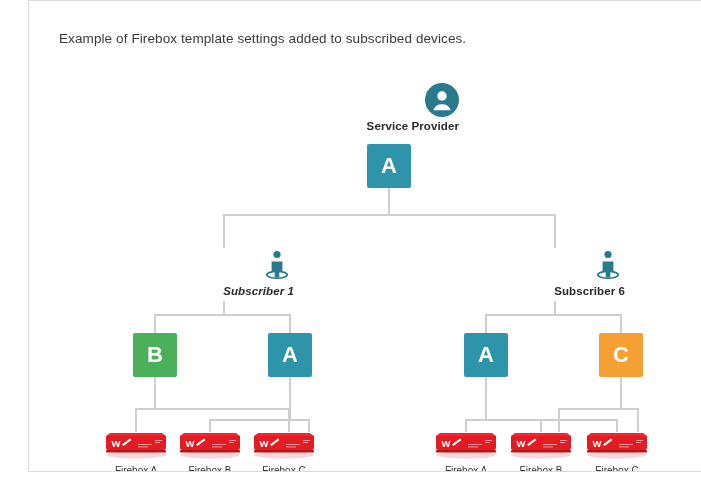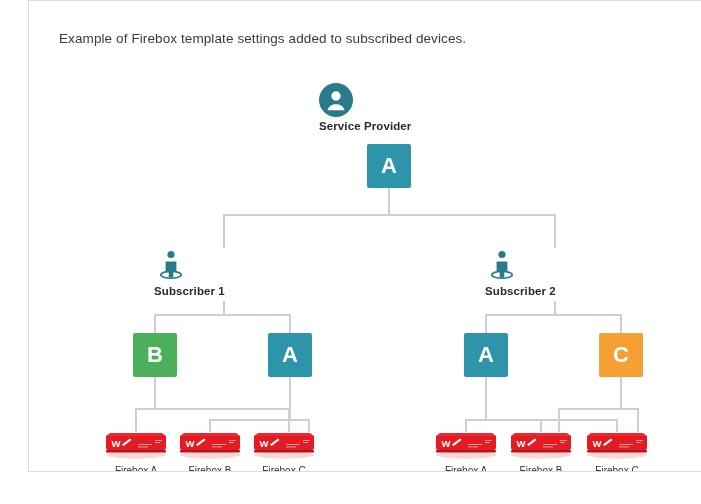--- a/index.html
+++ b/index.html
@@ -58,7 +58,7 @@
   
   .person-node {
     position: absolute;
-    text-align: left;
+    text-align: right;
     width: 140px;
   }
   .person-node .icon-wrap {

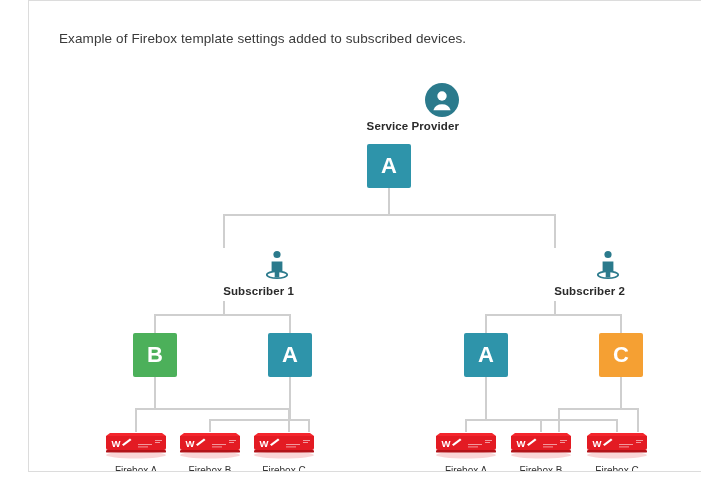--- a/index.html
+++ b/index.html
@@ -120,7 +120,7 @@
   <div class="conn v" style="left:194px; top:213px; height:34px;"></div>
   <div class="conn v" style="left:525px; top:213px; height:34px;"></div>
 
-  <div class="person-node" style="left:125px; top:247px;">
+  <div class="person-node" style="left:125px; top:247px;font-style:italic;">
     <span class="icon-wrap">
       <svg width="34" height="34" viewBox="0 0 34 34" aria-hidden="true">
         <circle cx="17" cy="6.5" r="3.6" fill="#2b7a8c"></circle>

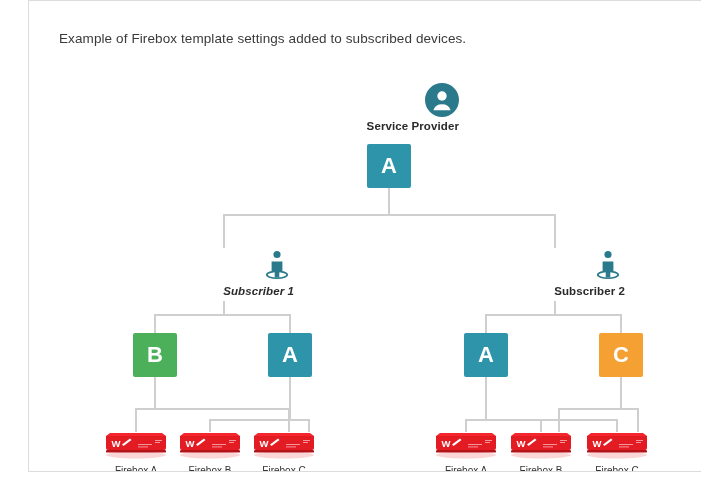--- a/index.html
+++ b/index.html
@@ -221,7 +221,7 @@
         <ellipse cx="17" cy="26.8" rx="10.2" ry="3.4" fill="none" stroke="#2b7a8c" stroke-width="1.7"></ellipse>
       </svg>
     </span>
-    <span class="node-label">Subscriber 2</span>
+    <span class="node-label">Subscriber 6</span>
   </div>
 
   <div class="conn v" style="left:525px; top:300px; height:13px;"></div>

